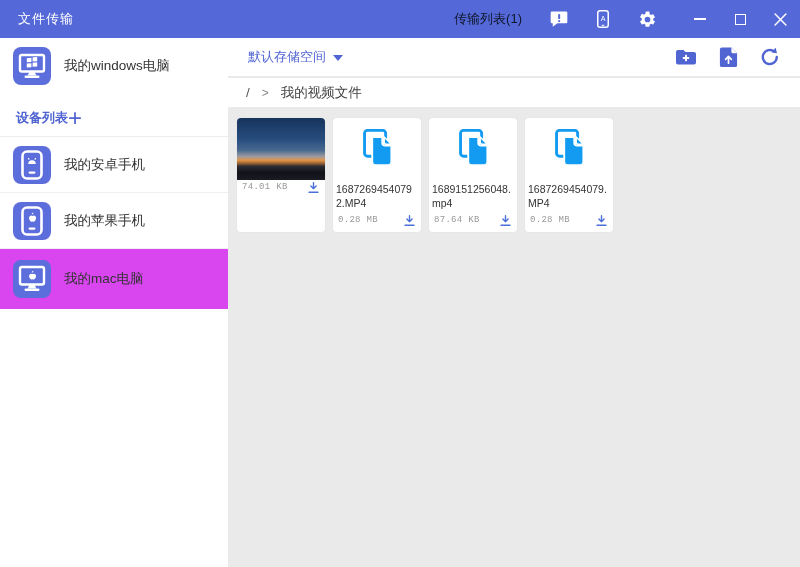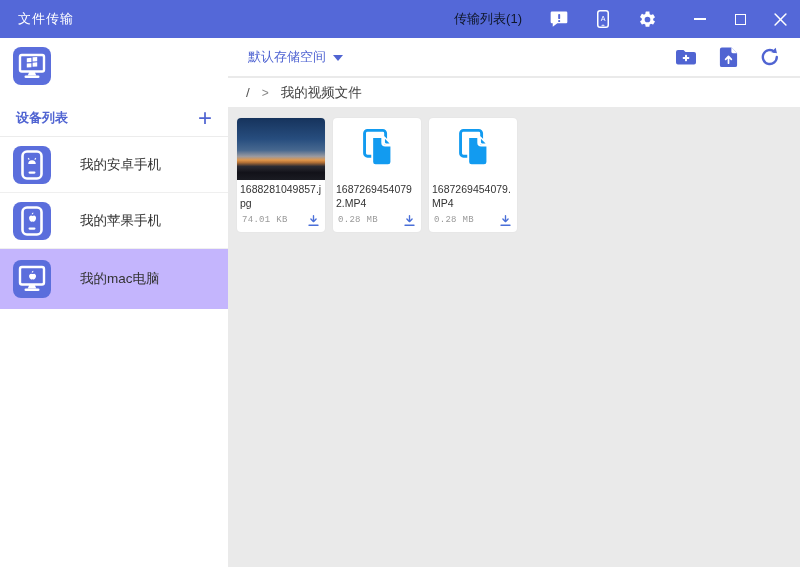--- a/index.html
+++ b/index.html
@@ -122,6 +122,7 @@
           <path d="M17.5 25.5 h5 l1.8 4 h-8.6 z" fill="#fff"></path>
           <rect x="12.5" y="29.5" width="15" height="2.6" rx="1.3" fill="#fff"></rect>
         </svg>
+        <span class="side-label">我的windows电脑</span>
       </div>
 
 

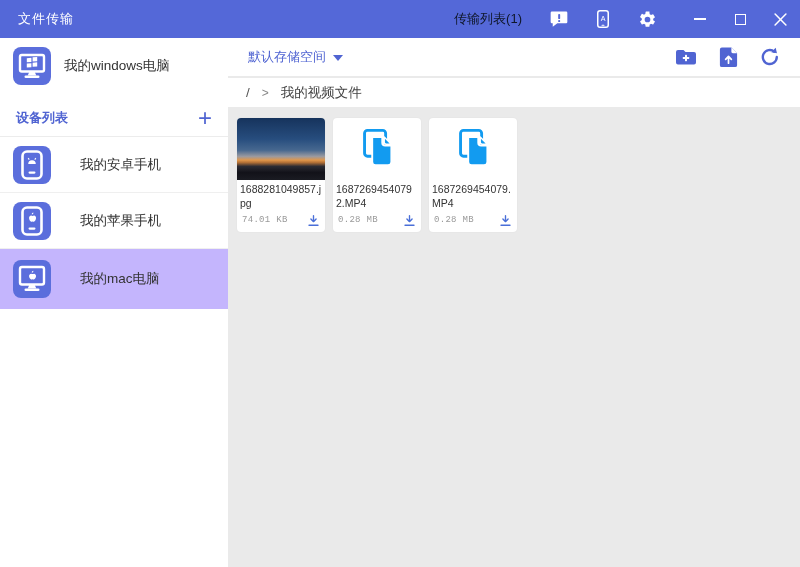--- a/index.html
+++ b/index.html
@@ -27,7 +27,7 @@
   .side-item { height:56px; display:flex; align-items:center; gap:12px; padding:0 12px; cursor:pointer; }
   .icon40 { width:40px; height:40px; flex-shrink:0; display:block; }
   .side-label { font-size:13.5px; color:#333; }
-  .device-header { height:36px; margin-top:6px; display:flex; align-items:center; justify-content:space-between; padding:0 16px; }
+  .device-header { height:36px; margin-top:6px; display:flex; align-items:center; padding:0 16px; }
   .device-header-label { color:#5064d2; font-size:13px; font-weight:bold; }
   .add-btn { color:#5064d2; font-size:24px; line-height:1; font-weight:400; }
   .divider { height:1px; background:#ececec; flex-shrink:0; }

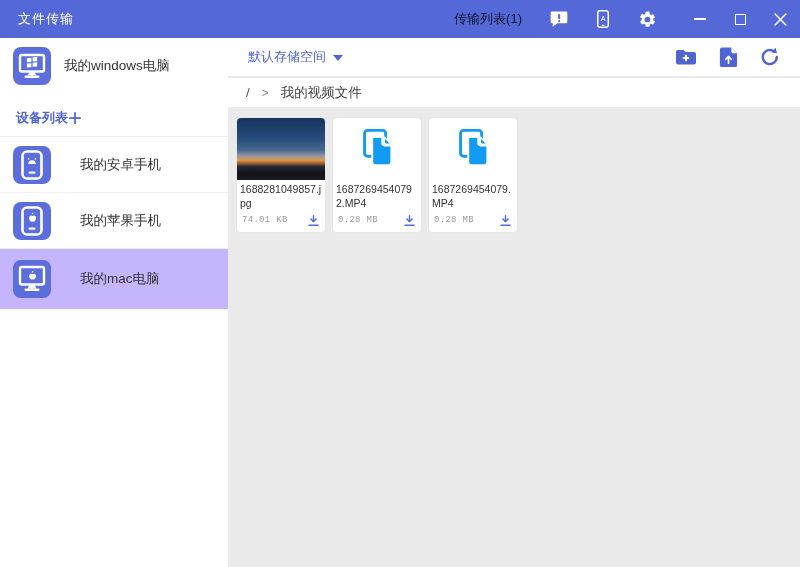--- a/index.html
+++ b/index.html
@@ -31,7 +31,7 @@
   .device-header-label { color:#5064d2; font-size:13px; font-weight:bold; }
   .add-btn { color:#5064d2; font-size:24px; line-height:1; font-weight:400; }
   .divider { height:1px; background:#ececec; flex-shrink:0; }
-  .device-item { height:56px; display:flex; align-items:center; gap:28px; padding:0 12px; cursor:pointer; border-bottom:1px solid #efefef; }
+  .device-item { height:56px; display:flex; align-items:center; gap:12px; padding:0 12px; cursor:pointer; border-bottom:1px solid #efefef; }
   .device-item.selected { background:#c4b5fd; height:60px; border-bottom:none; }
   .sidebar-fill { flex:1; background:#fff; }
 

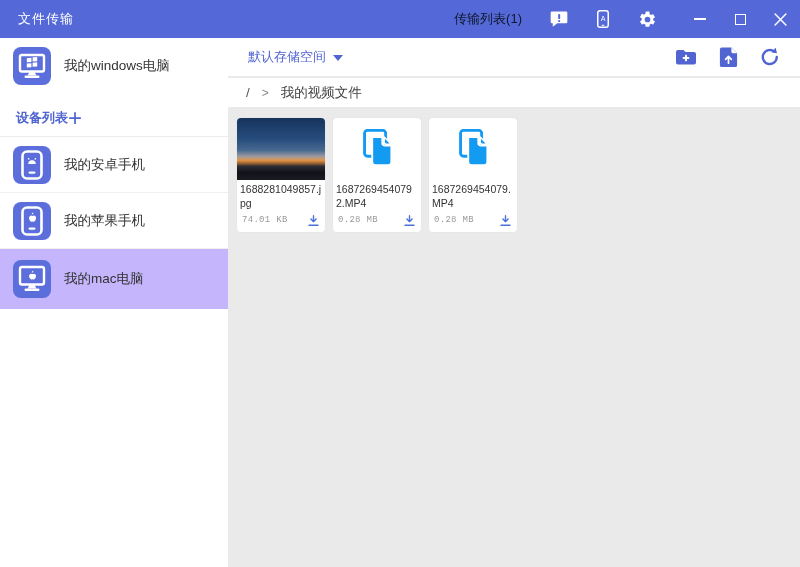--- a/index.html
+++ b/index.html
@@ -216,7 +216,6 @@
 
           <div class="file-card">
             <div class="thumb"></div>
-            <div class="file-name">1688281049857.jpg</div>
             <div class="file-footer">
               <span class="file-size">74.01 KB</span>
               <button class="dl-btn">

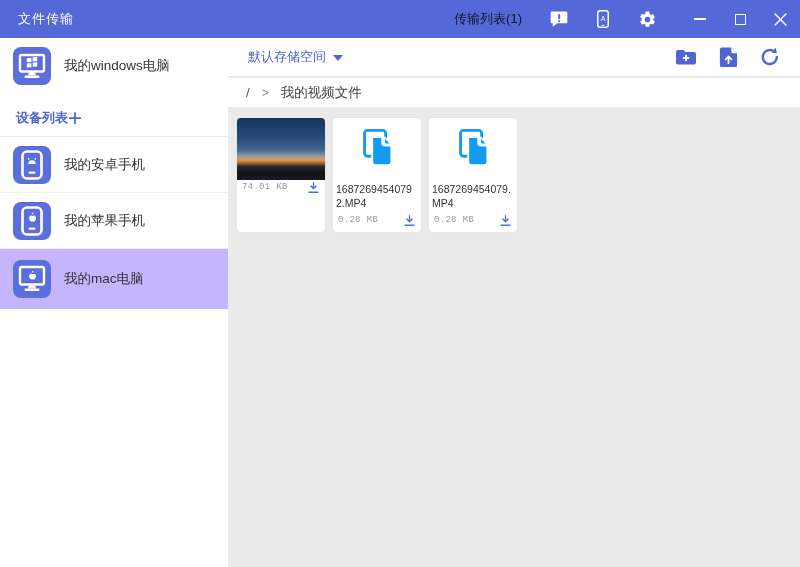--- a/index.html
+++ b/index.html
@@ -247,7 +247,6 @@
             </div>
           </div>
 
-
           <div class="file-card">
             <div class="icon-area">
               <svg width="46" height="46" viewBox="0 0 48 48">
@@ -256,6 +255,26 @@
                 <path d="M31.5 11.5 l7.5 7.5 h-5.5 a2 2 0 0 1-2-2 z" fill="#129bf0" stroke="#fff" stroke-width="1.6" stroke-linejoin="round"></path>
               </svg>
             </div>
+            <div class="file-name">1689151256048.mp4</div>
+            <div class="file-footer">
+              <span class="file-size">87.64 KB</span>
+              <button class="dl-btn">
+                <svg width="13" height="13" viewBox="0 0 16 16">
+                  <path d="M8 2 v7 M4.8 6.2 L8 9.4 11.2 6.2" stroke="#4a6fd8" stroke-width="1.7" fill="none" stroke-linecap="round" stroke-linejoin="round"></path>
+                  <path d="M2.5 13.8 h11" stroke="#4a6fd8" stroke-width="1.7" stroke-linecap="round"></path>
+                </svg>
+              </button>
+            </div>
+          </div>
+
+          <div class="file-card">
+            <div class="icon-area">
+              <svg width="46" height="46" viewBox="0 0 48 48">
+                <rect x="11" y="4.5" width="22" height="27" rx="3" fill="none" stroke="#129bf0" stroke-width="3"></rect>
+                <path d="M19 11.5 h10.5 v6 a3 3 0 0 0 3 3 h6.5 v17 a3.5 3.5 0 0 1-3.5 3.5 h-13 a3.5 3.5 0 0 1-3.5-3.5 z" fill="#129bf0" stroke="#fff" stroke-width="2"></path>
+                <path d="M31.5 11.5 l7.5 7.5 h-5.5 a2 2 0 0 1-2-2 z" fill="#129bf0" stroke="#fff" stroke-width="1.6" stroke-linejoin="round"></path>
+              </svg>
+            </div>
             <div class="file-name">1687269454079.MP4</div>
             <div class="file-footer">
               <span class="file-size">0.28 MB</span>

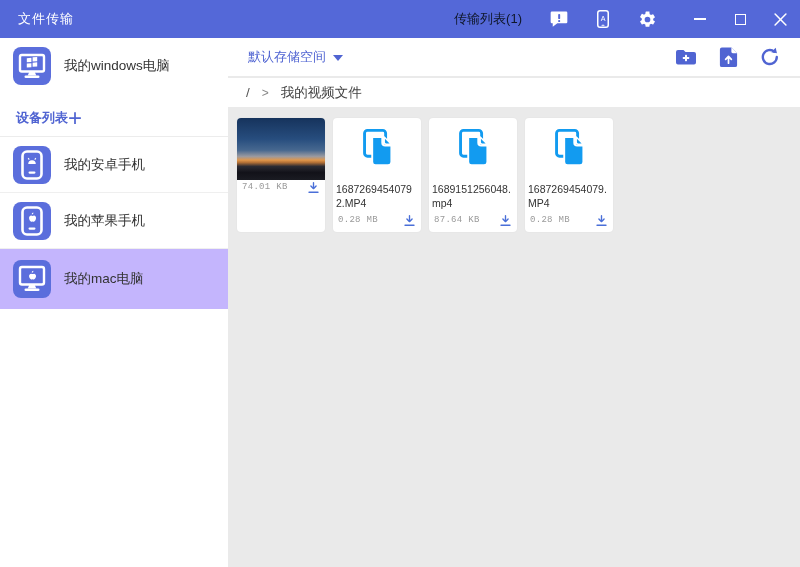--- a/index.html
+++ b/index.html
@@ -32,7 +32,7 @@
   .add-btn { color:#5064d2; font-size:24px; line-height:1; font-weight:400; }
   .divider { height:1px; background:#ececec; flex-shrink:0; }
   .device-item { height:56px; display:flex; align-items:center; gap:12px; padding:0 12px; cursor:pointer; border-bottom:1px solid #efefef; }
-  .device-item.selected { background:#c4b5fd; height:60px; border-bottom:none; }
+  .device-item.selected { background:#d946ef; height:60px; border-bottom:none; }
   .sidebar-fill { flex:1; background:#fff; }
 
   

